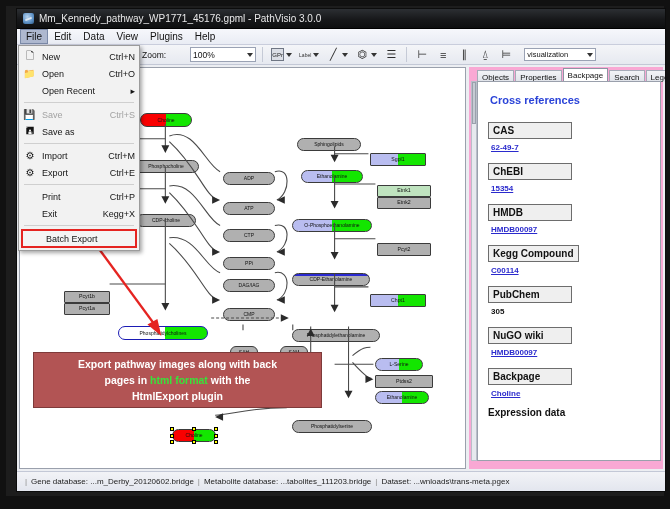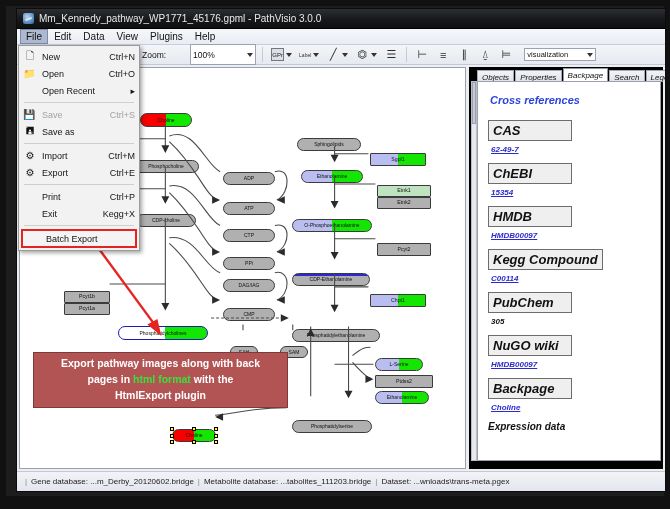--- a/index.html
+++ b/index.html
@@ -53,7 +53,7 @@
   .tb-sep{width:1px;height:15px;background:#c5cad6;margin:0 3px;}
   .zoomlabel{font-size:8.5px;color:#111;margin-right:21px;}
   .zoomcombo{
-    width:66px;height:21px;background:#fff;border:1px solid #9aa2b4;
+    width:66px;height:15px;background:#fff;border:1px solid #9aa2b4;
     display:flex;align-items:center;justify-content:space-between;
     font-size:8.5px;color:#111;padding:0 2px;box-sizing:border-box;
   }

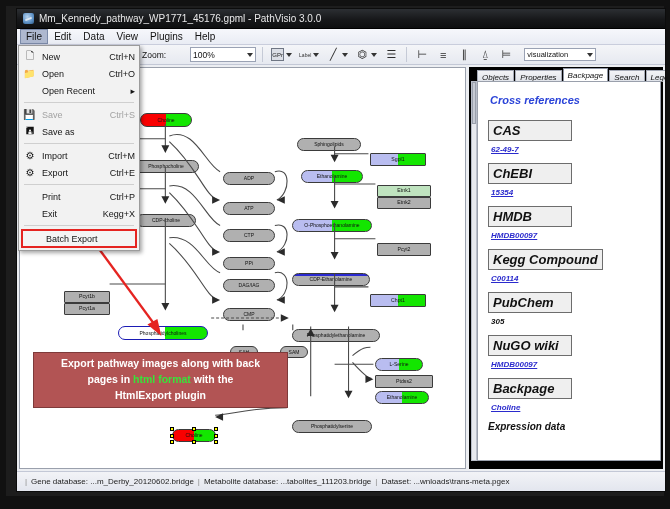--- a/index.html
+++ b/index.html
@@ -83,7 +83,7 @@
   
   .sidepanel{
     position:absolute;left:452px;top:2px;right:2px;bottom:2px;
-    background:#000000;box-sizing:border-box;font-style:italic;
+    background:#f9a8d4;box-sizing:border-box;
   }
   .tabrow{position:absolute;left:8px;top:0;right:0;height:15px;display:flex;align-items:flex-end;gap:1px;}
   .tab{

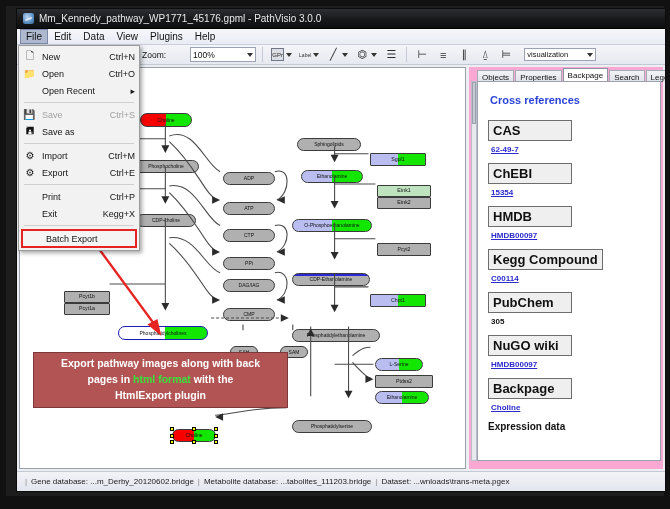--- a/index.html
+++ b/index.html
@@ -103,7 +103,7 @@
   .xref-block{margin-bottom:5px;}
   .xref-head{
     display:inline-block;min-width:84px;background:#efefef;border:1px solid #6d6d6d;
-    font-size:13px;font-weight:bold;color:#111;padding:2px 4px;box-sizing:border-box;
+    font-size:10px;font-weight:bold;color:#111;padding:2px 4px;box-sizing:border-box;
   }
   .xref-val{font-size:8px;color:#2a2acd;text-decoration:underline;margin:4px 0 9px 3px;display:block;font-weight:bold;}
   .xref-val.plain{color:#111;text-decoration:none;}

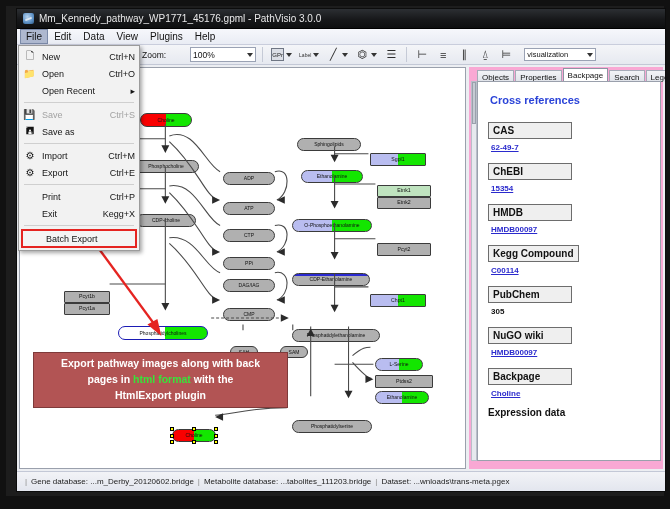--- a/index.html
+++ b/index.html
@@ -147,11 +147,11 @@
   .handle{position:absolute;width:4px;height:4px;background:#ffff00;border:1px solid #000;box-sizing:border-box;z-index:12;}
   
   .banner{
-    position:absolute;left:13px;top:284px;width:255px;height:56px;
+    position:absolute;left:13px;top:284px;width:289px;height:56px;
     background:#b25454;border:1px solid #7e3a3a;
     color:#fff;font-size:10.5px;font-weight:bold;line-height:16px;
-    display:flex;align-items:flex-end;justify-content:center;text-align:center;
-    padding:4px 6px;box-sizing:border-box;z-index:20;
+    display:flex;align-items:center;justify-content:center;text-align:center;
+    padding:12px 6px;box-sizing:border-box;z-index:20;
   }
   .banner .hl{color:#39e23a;}
   .arrowsvg{position:absolute;left:0;top:0;width:100%;height:100%;pointer-events:none;z-index:19;}

